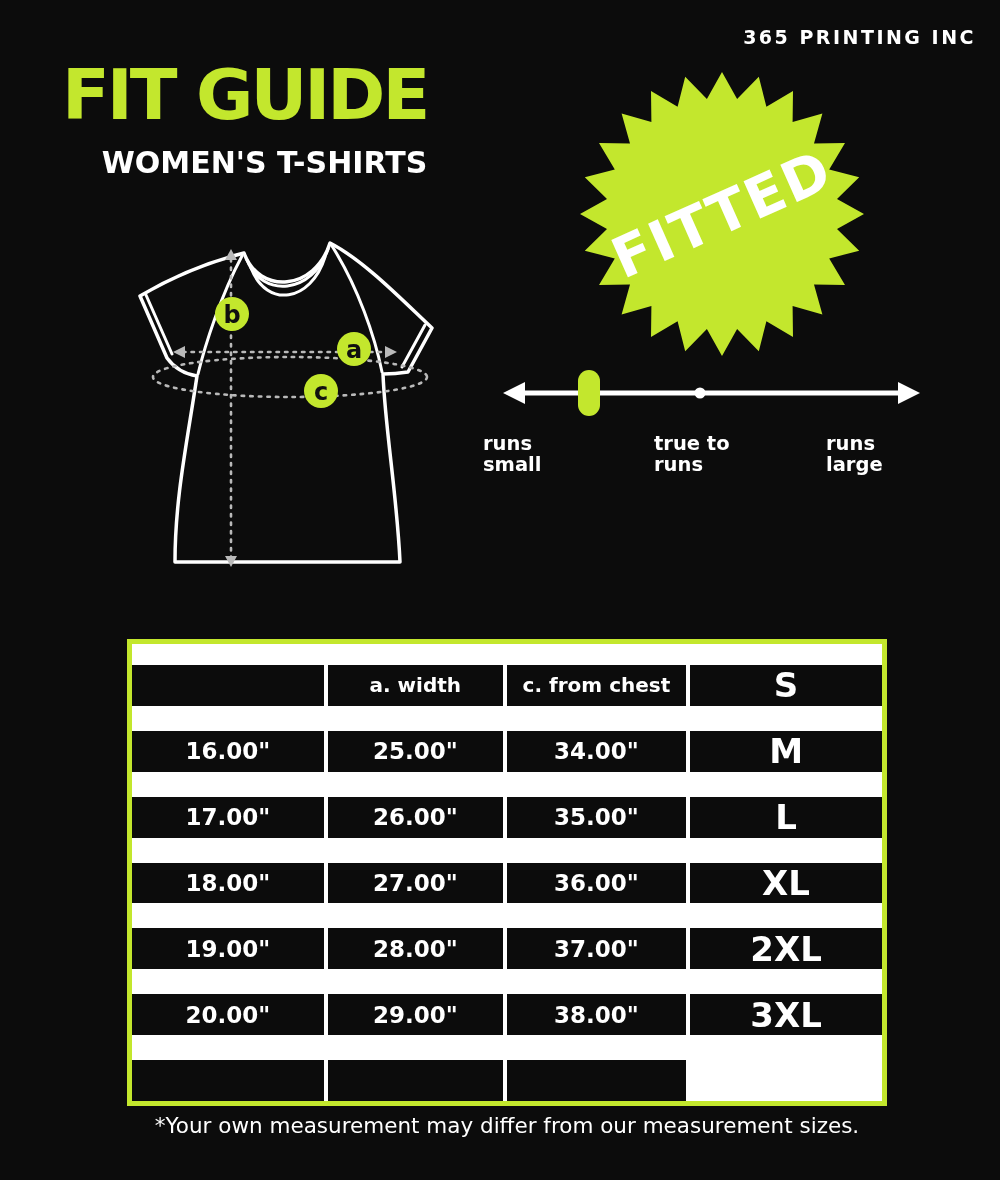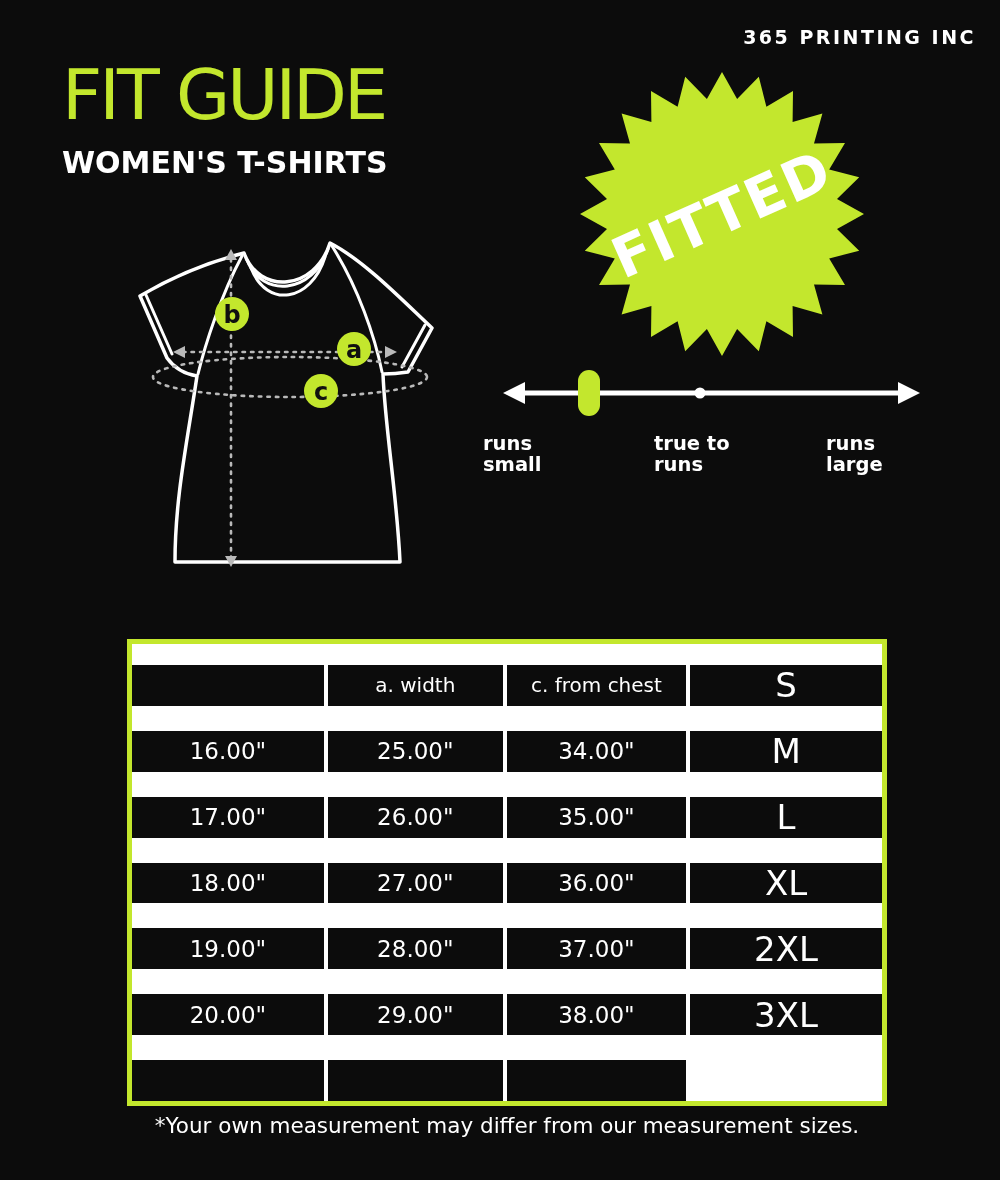--- a/index.html
+++ b/index.html
@@ -24,7 +24,7 @@
   
   .title-block{position:absolute;left:62px;top:60px;display:inline-block;}
   .title{
-    color:var(--accent);font-size:70px;font-weight:400;
+    color:var(--accent);font-size:70px;font-weight:700;
     letter-spacing:-3px;line-height:1.0;white-space:nowrap;
   }
   .subtitle{

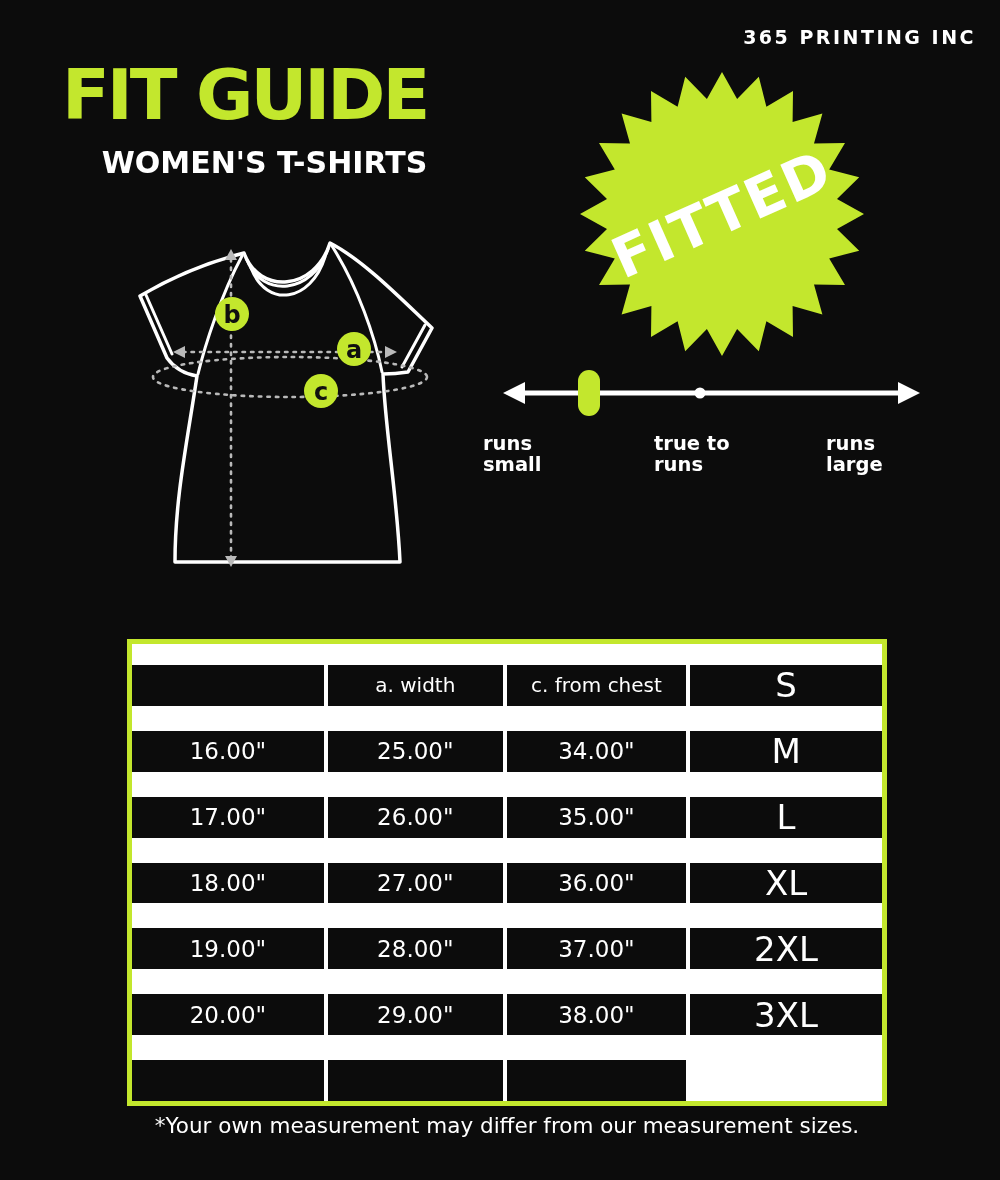--- a/index.html
+++ b/index.html
@@ -75,7 +75,7 @@
   }
   .cell{
     background:var(--bg);display:flex;align-items:center;justify-content:center;
-    color:var(--fg);font-weight:normal;white-space:nowrap;margin-top:21px;
+    color:var(--fg);font-weight:bold;white-space:nowrap;margin-top:21px;
   }
   .cell.head{font-size:20px;}
   .cell.size{font-size:34px;letter-spacing:0px;}

